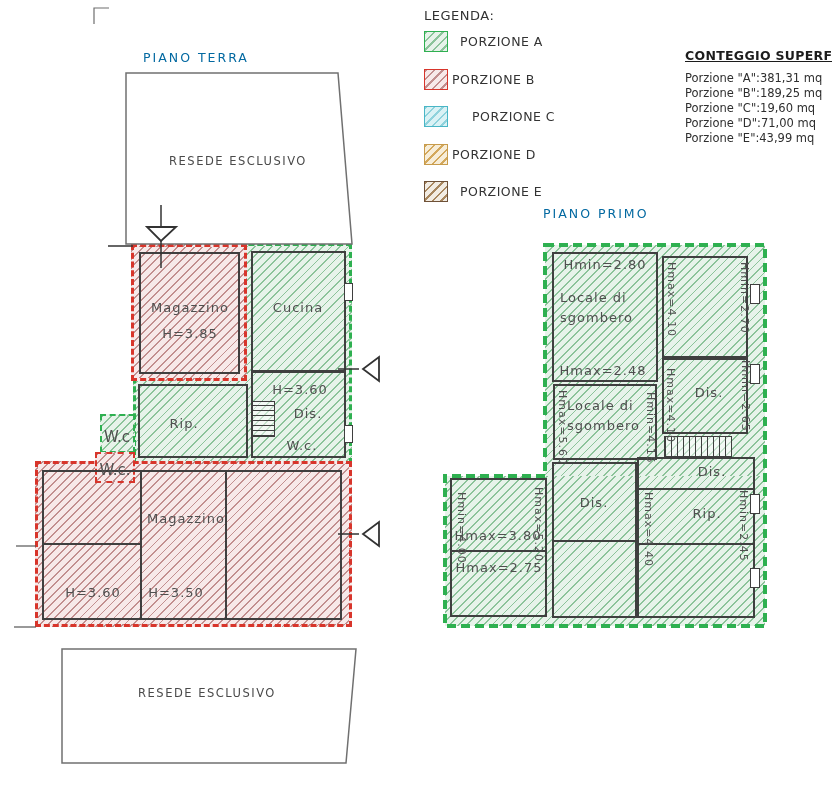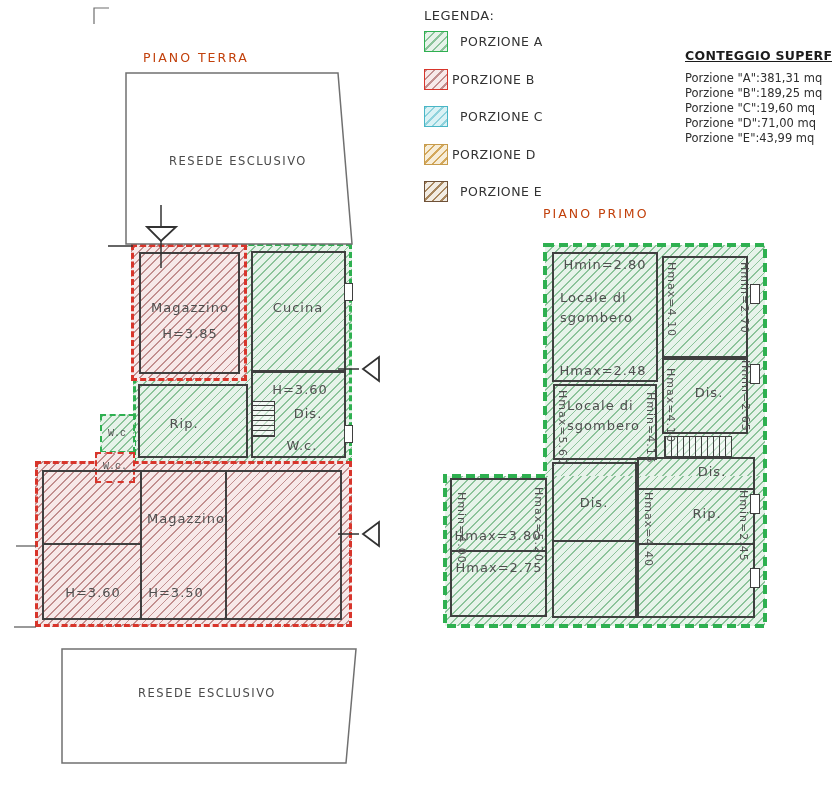--- a/index.html
+++ b/index.html
@@ -29,7 +29,7 @@
   .lbl-sm{color:#4f4f4f;font-size:10px;letter-spacing:0;white-space:nowrap;transform:translateX(-50%);font-family:Liberation Mono, monospace;}
   .vlbl{writing-mode:vertical-rl;color:#4f4f4f;font-size:11px;letter-spacing:1px;white-space:nowrap;transform:translateX(-50%);}
   .wrap-lbl{color:#4f4f4f;font-size:13px;letter-spacing:1px;line-height:1.55;}
-  .plan-title{color:#c2410c;font-size:12.5px;letter-spacing:2px;white-space:nowrap;}
+  .plan-title{color:#0369a1;font-size:12.5px;letter-spacing:2px;white-space:nowrap;}
   .resede-lbl{color:#4a4a4a;font-size:11.5px;letter-spacing:1.5px;white-space:nowrap;transform:translateX(-50%);}
   
   .legend-title{color:#333;font-size:13px;letter-spacing:.5px;}

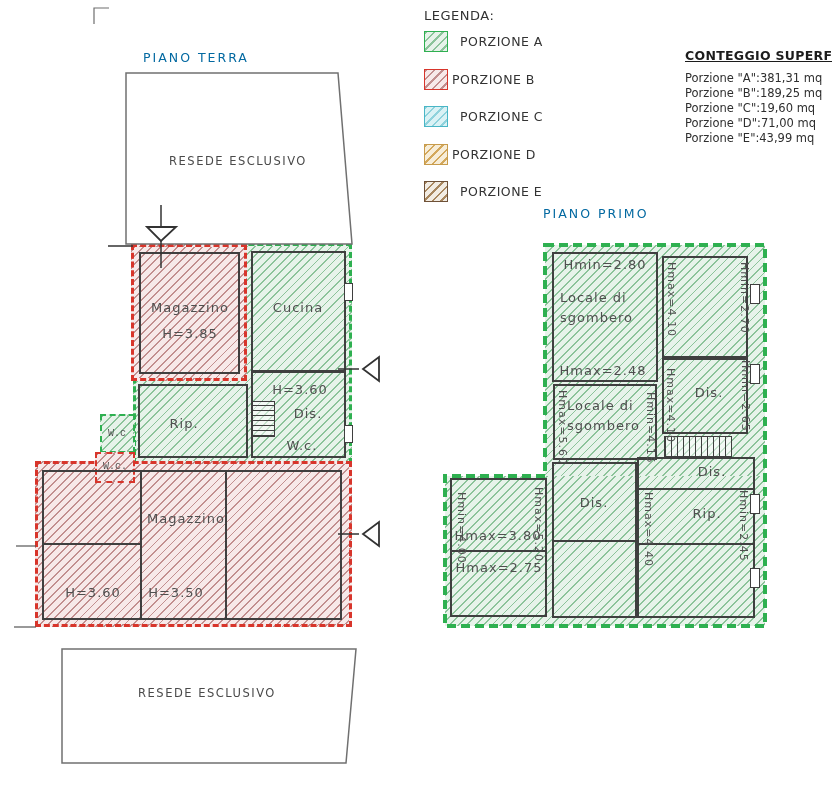--- a/index.html
+++ b/index.html
@@ -161,7 +161,7 @@
     <div class="swatch" style="background: repeating-linear-gradient(135deg, rgb(194, 143, 143) 0px, rgb(194, 143, 143) 1.5px, rgb(247, 233, 233) 1.5px, rgb(247, 233, 233) 6px); border-color: rgb(216, 53, 43);"></div>
     <div class="legend-item-label">PORZIONE B</div>
   </div>
-  <div class="abs" style="left:424px;top:106px;display:flex;align-items:center;gap:12px;">
+  <div class="abs" style="left:424px;top:106px;display:flex;align-items:center;gap:24px;">
     <div class="swatch" style="background: repeating-linear-gradient(135deg, rgb(143, 210, 220) 0px, rgb(143, 210, 220) 1.5px, rgb(218, 242, 245) 1.5px, rgb(218, 242, 245) 6px); border-color: rgb(73, 182, 198);"></div>
     <div class="legend-item-label">PORZIONE C</div>
   </div>

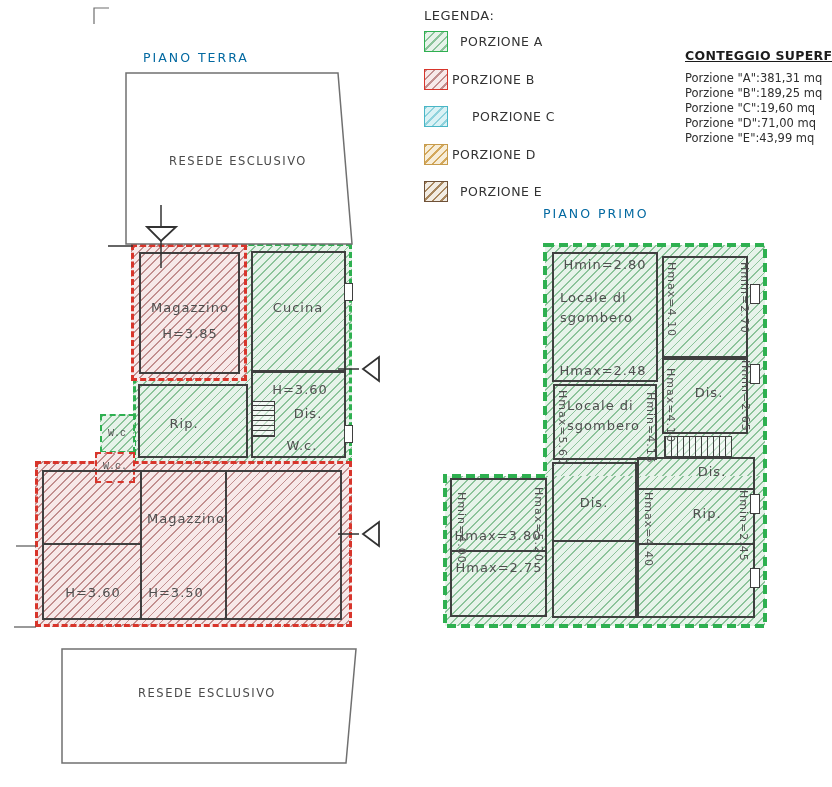--- a/index.html
+++ b/index.html
@@ -26,7 +26,7 @@
   .win{background:#ffffff;border:1.5px solid #3f3f3f;box-sizing:border-box;}
   
   .lbl{color:#4f4f4f;font-size:13px;letter-spacing:1px;white-space:nowrap;transform:translateX(-50%);}
-  .lbl-sm{color:#4f4f4f;font-size:10px;letter-spacing:0;white-space:nowrap;transform:translateX(-50%);font-family:Liberation Mono, monospace;}
+  .lbl-sm{color:#4f4f4f;font-size:15px;letter-spacing:0;white-space:nowrap;transform:translateX(-50%);}
   .vlbl{writing-mode:vertical-rl;color:#4f4f4f;font-size:11px;letter-spacing:1px;white-space:nowrap;transform:translateX(-50%);}
   .wrap-lbl{color:#4f4f4f;font-size:13px;letter-spacing:1px;line-height:1.55;}
   .plan-title{color:#0369a1;font-size:12.5px;letter-spacing:2px;white-space:nowrap;}

